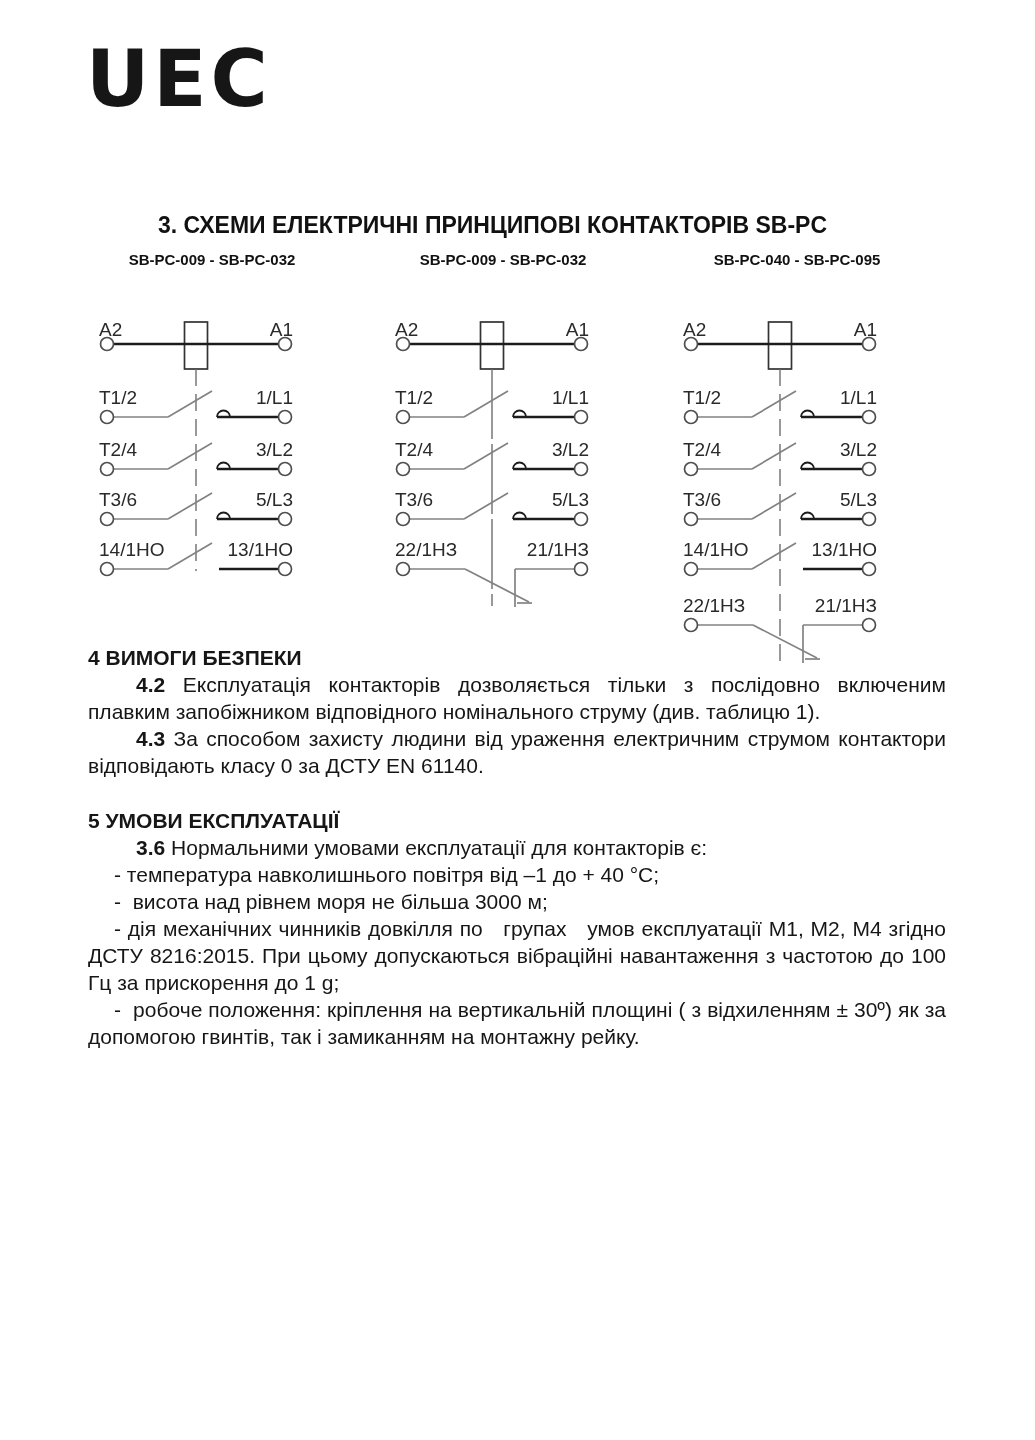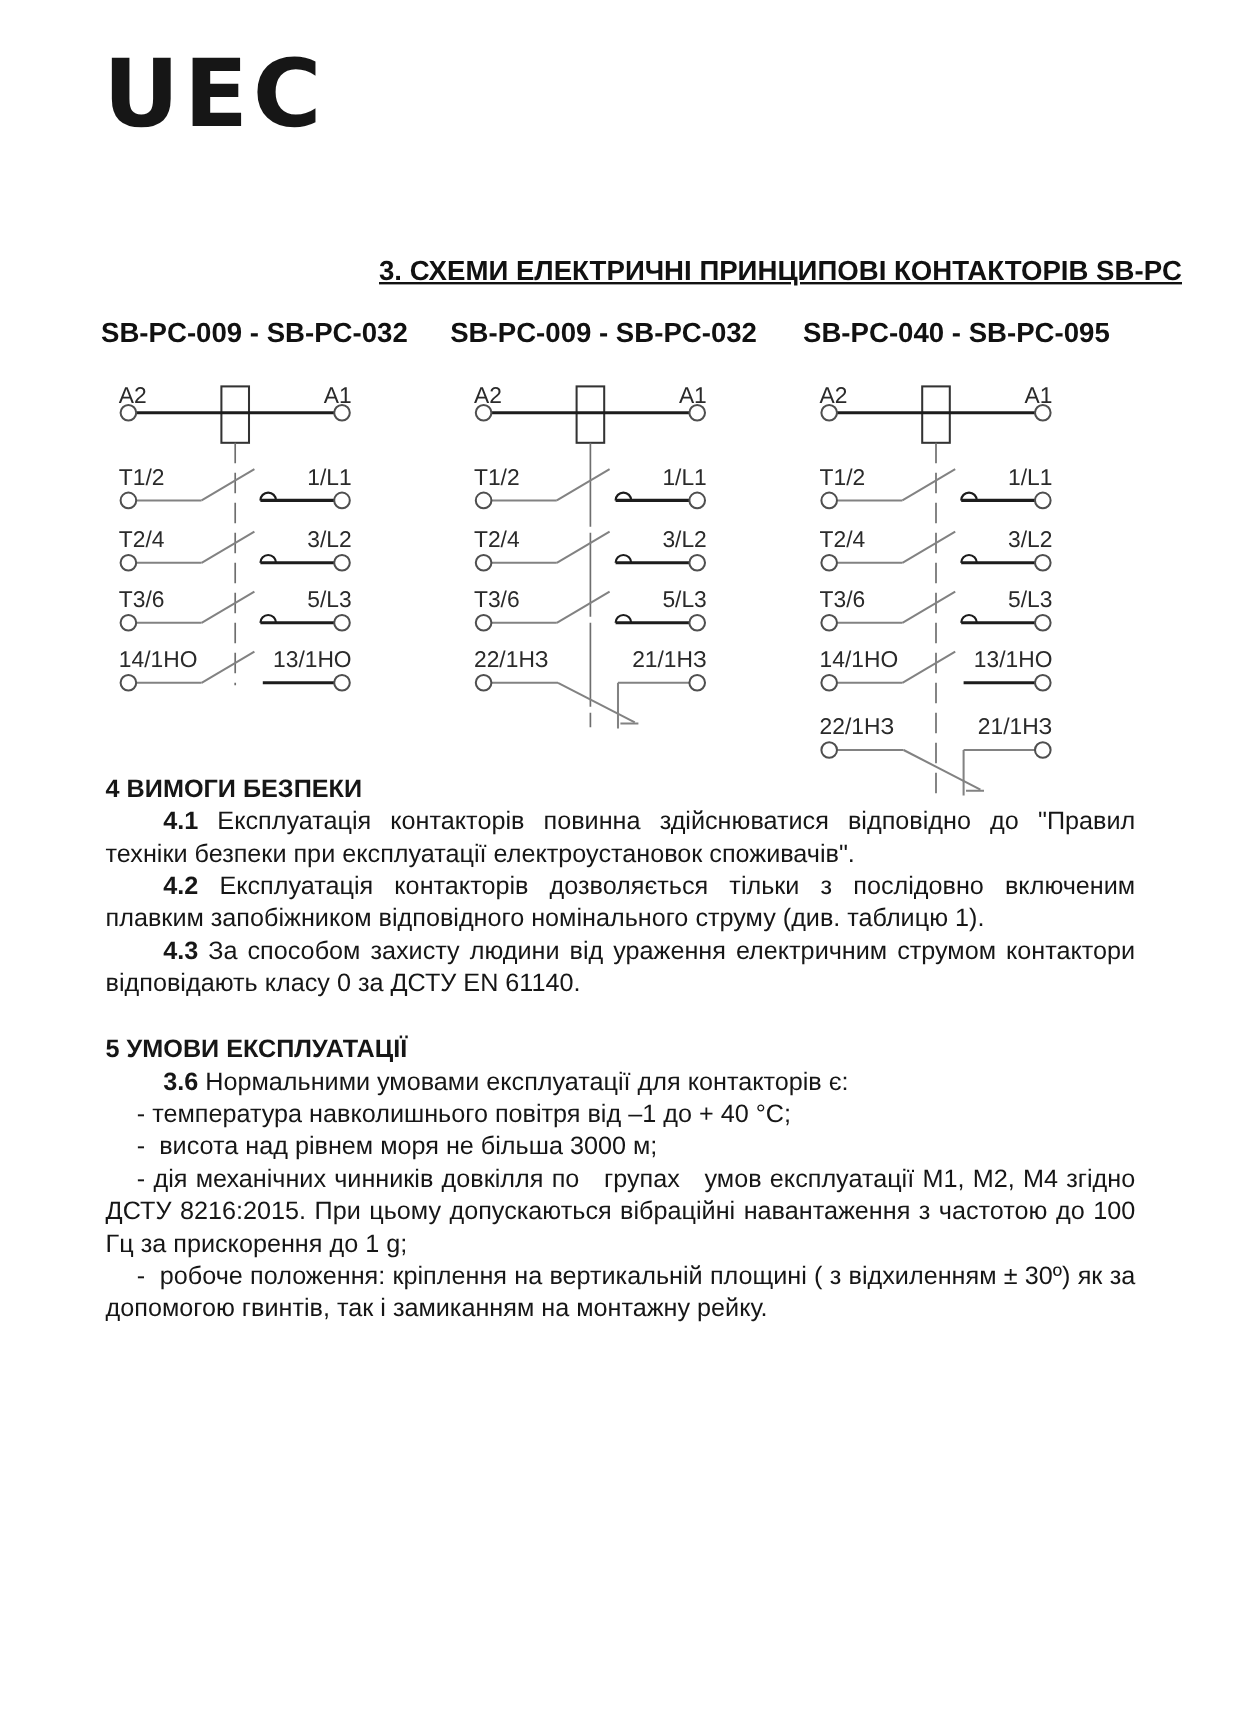--- a/index.html
+++ b/index.html
@@ -21,11 +21,10 @@
   }
   .doc-title{
     position:absolute;left:0;top:212px;width:985px;
-    text-align:right;
+    text-align:center;
     font-weight:bold;font-size:23px;
     color:#111;
     white-space:nowrap;
-    text-decoration:underline;
   }
   .diagram-header{
     position:absolute;top:264px;

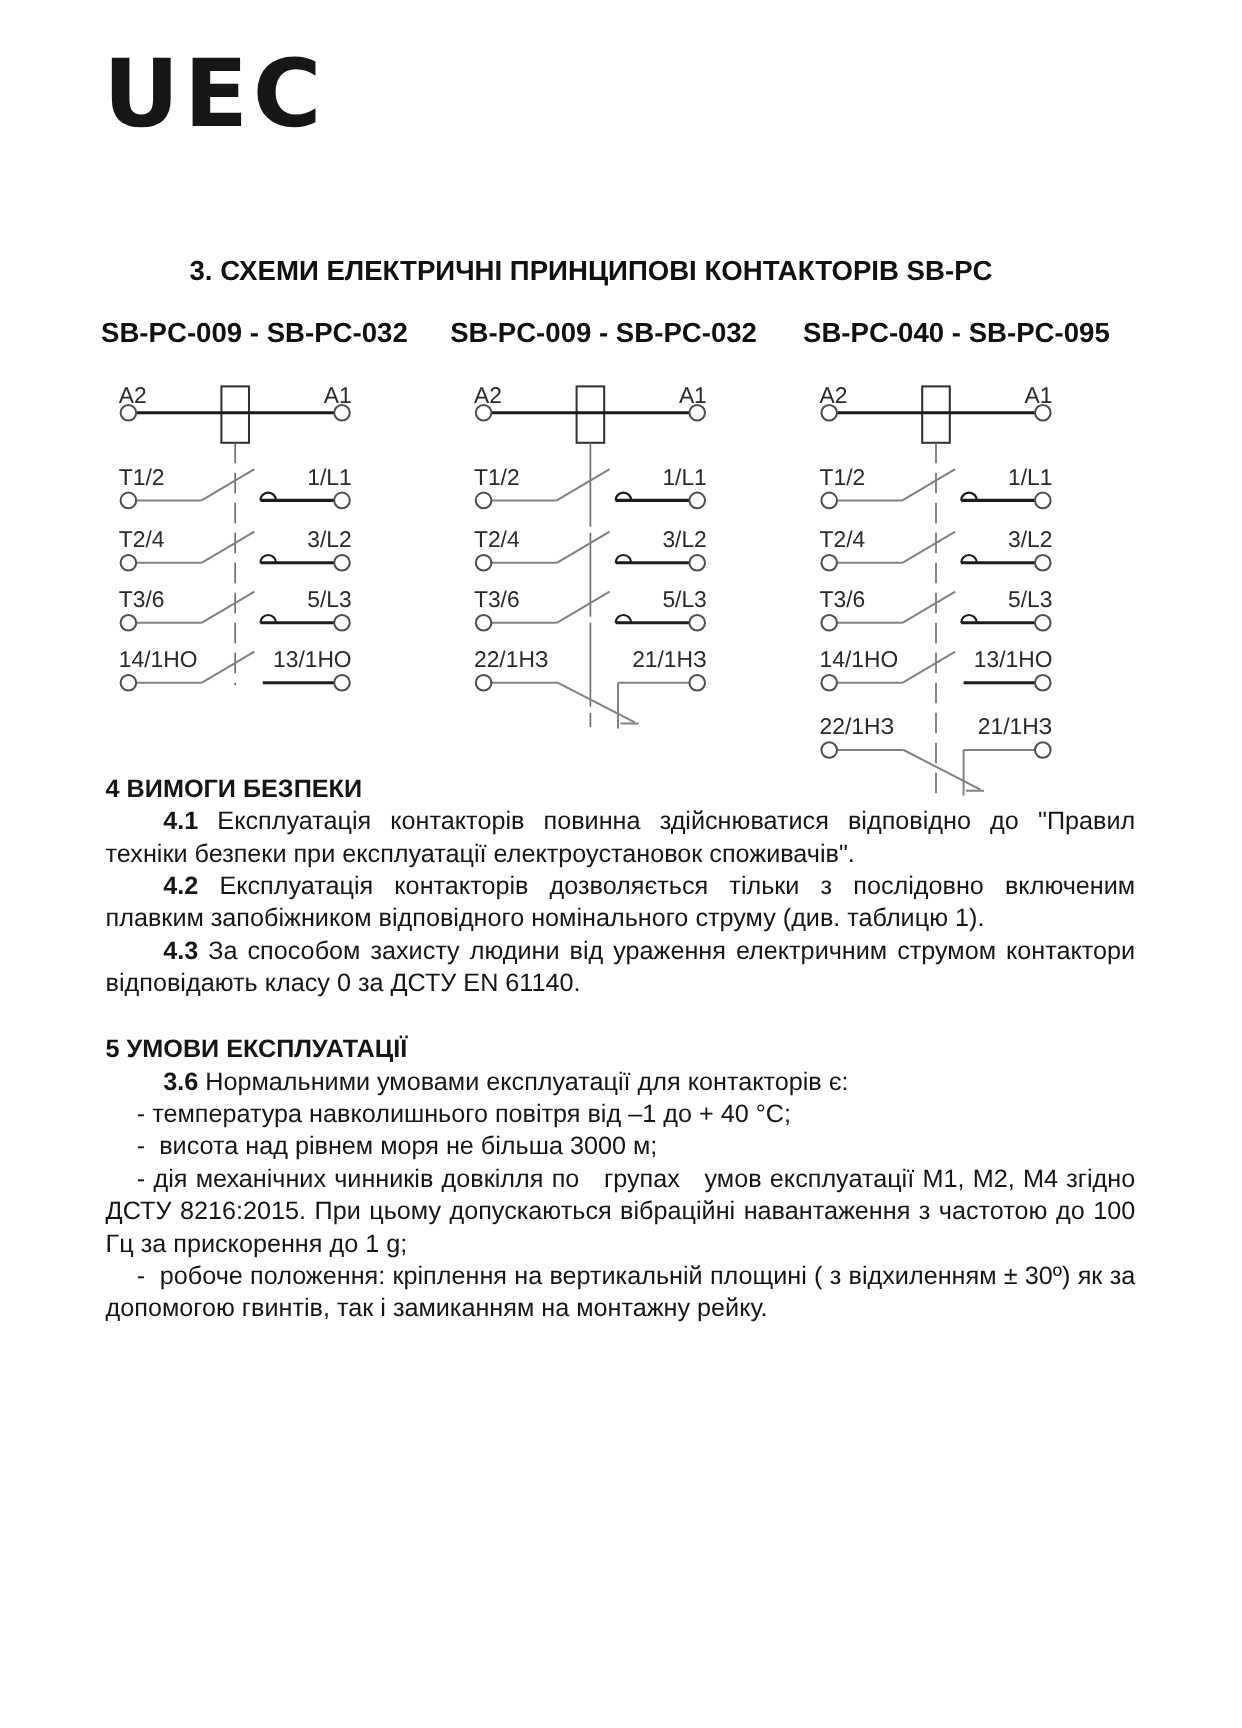--- a/index.html
+++ b/index.html
@@ -27,9 +27,9 @@
     white-space:nowrap;
   }
   .diagram-header{
-    position:absolute;top:264px;
+    position:absolute;top:251px;
     transform:translateX(-50%);
-    font-weight:bold;font-size:23px;
+    font-weight:bold;font-size:15px;
     color:#111;
     white-space:nowrap;
   }

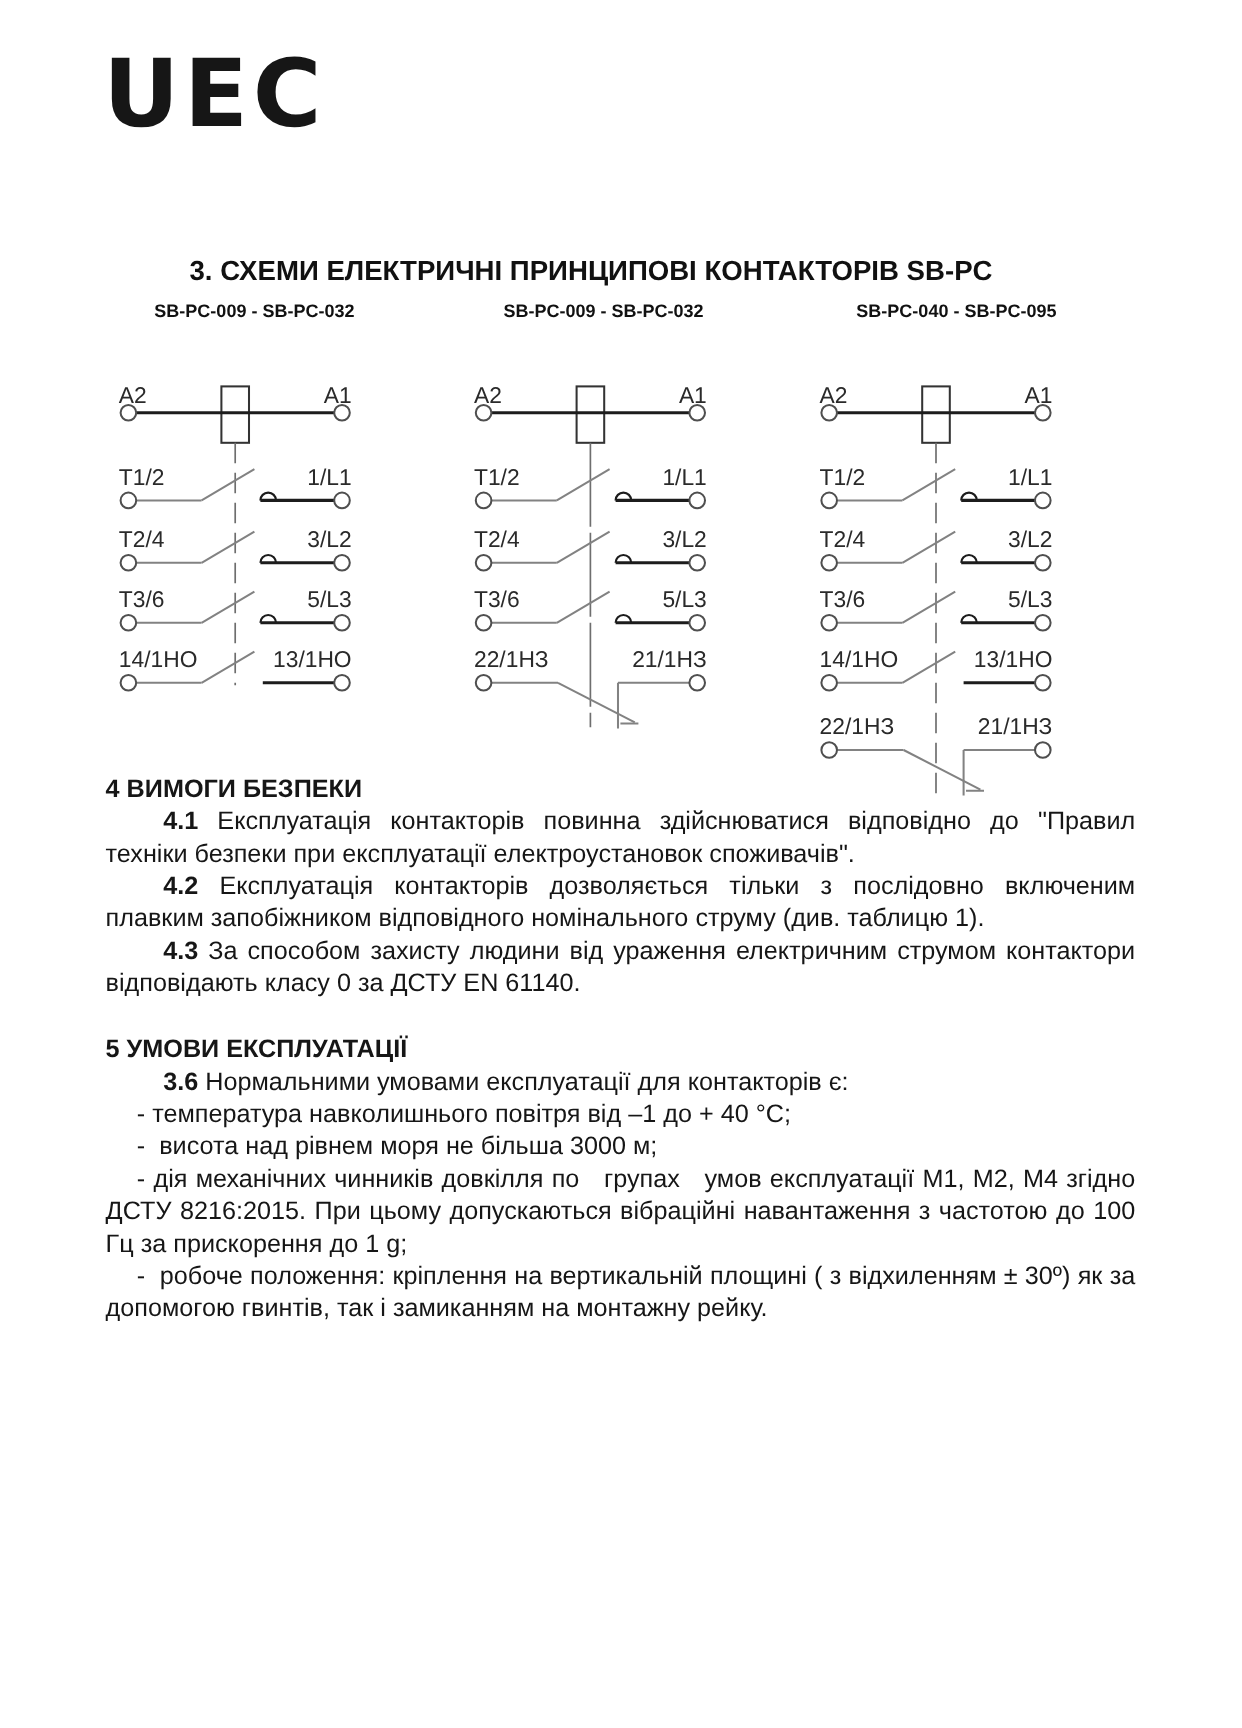--- a/index.html
+++ b/index.html
@@ -247,7 +247,6 @@
     <div class="section">
       <p class="sec-heading">4 ВИМОГИ БЕЗПЕКИ</p>
       <div class="paras">
-          <p class="p-num"><b>4.1</b> Експлуатація контакторів повинна здійснюватися відповідно до "Правил техніки безпеки при експлуатації електроустановок споживачів".</p>
           <p class="p-num"><b>4.2</b> Експлуатація контакторів дозволяється тільки з послідовно включеним плавким запобіжником відповідного номінального струму (див. таблицю 1).</p>
           <p class="p-num"><b>4.3</b> За способом захисту людини від ураження електричним струмом контактори відповідають класу 0 за ДСТУ EN 61140.</p>
         </div>

